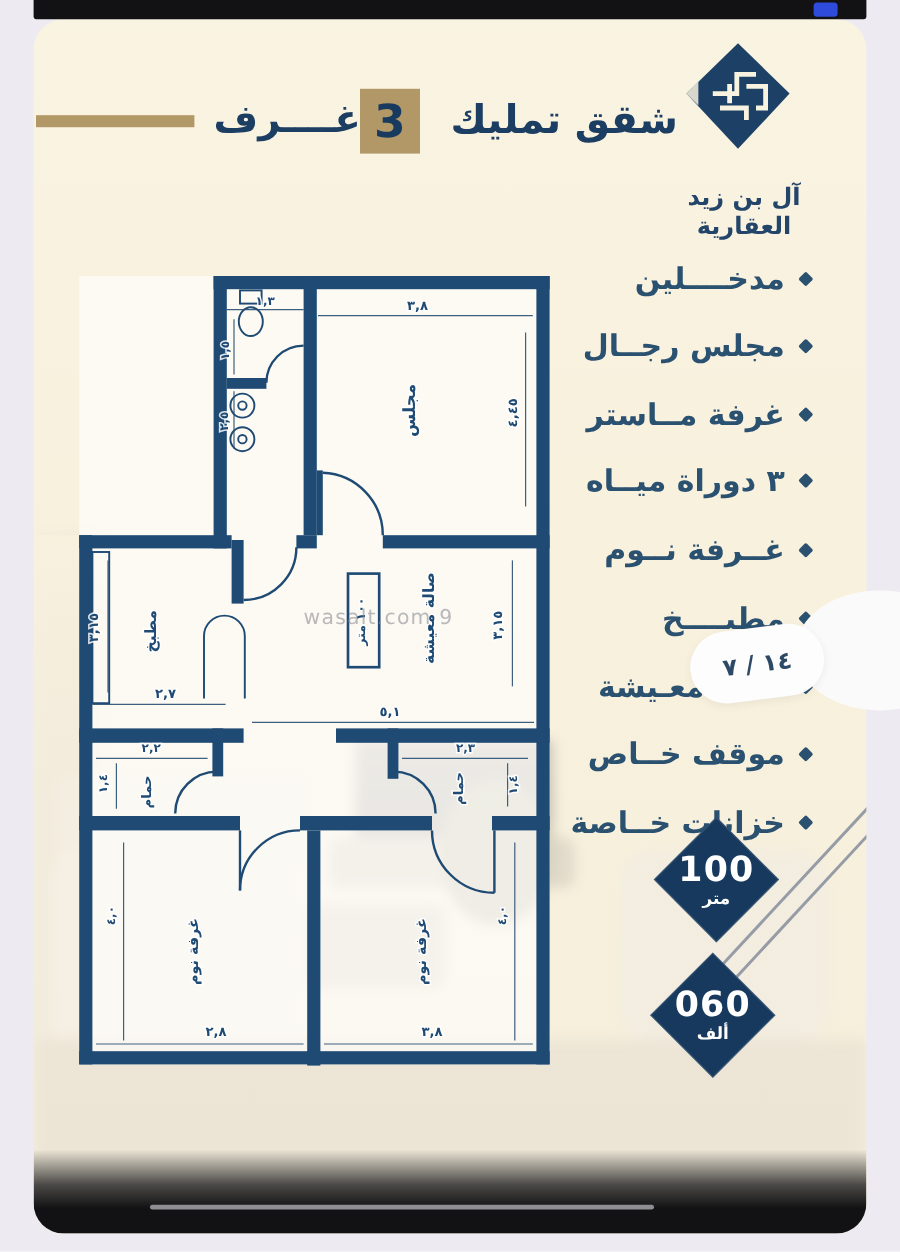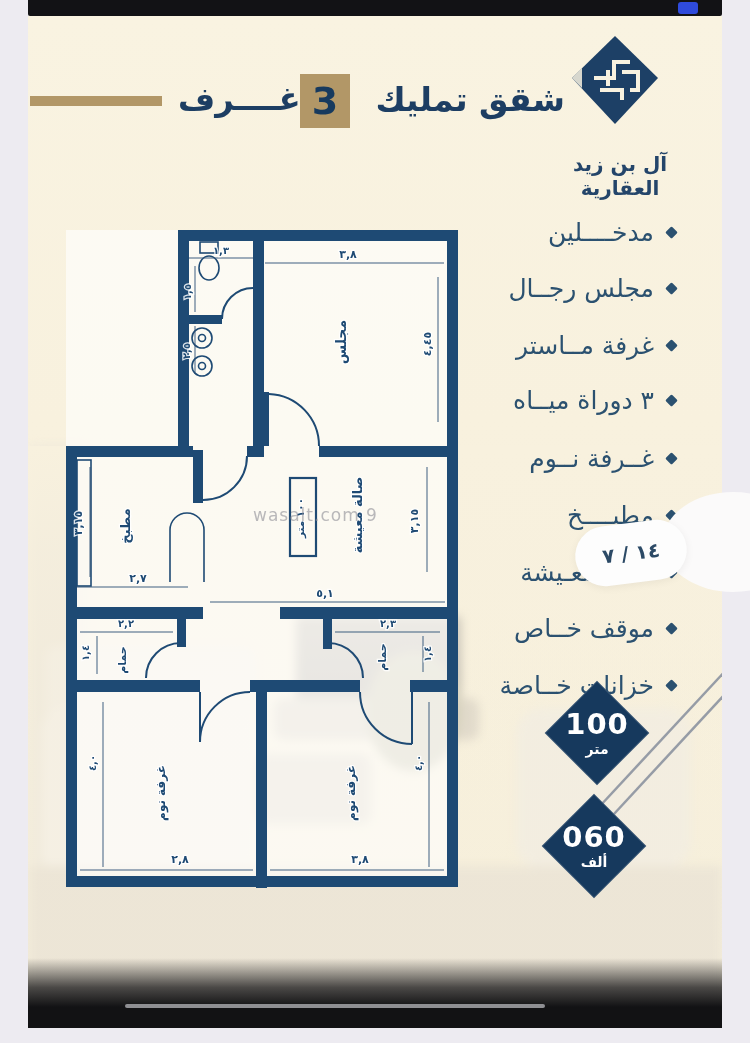--- a/index.html
+++ b/index.html
@@ -13,7 +13,7 @@
   .home-ind{position:absolute;left:97px;top:46px;width:420px;height:4px;border-radius:2px;background:#8f8f93;}
   
   .poster{position:absolute;left:28px;top:16px;width:694px;height:1012px;overflow:hidden;
-          background:linear-gradient(180deg,#f9f3e1 0%,#f8f1de 40%,#f5eed9 100%);}
+          background:linear-gradient(180deg,#f9f3e1 0%,#f8f1de 40%,#f5eed9 100%);border-radius:25px;}
   
   .photo{position:absolute;left:0;top:430px;width:694px;height:582px;}
   .photo .shapes{position:absolute;inset:0;filter:blur(5px);}

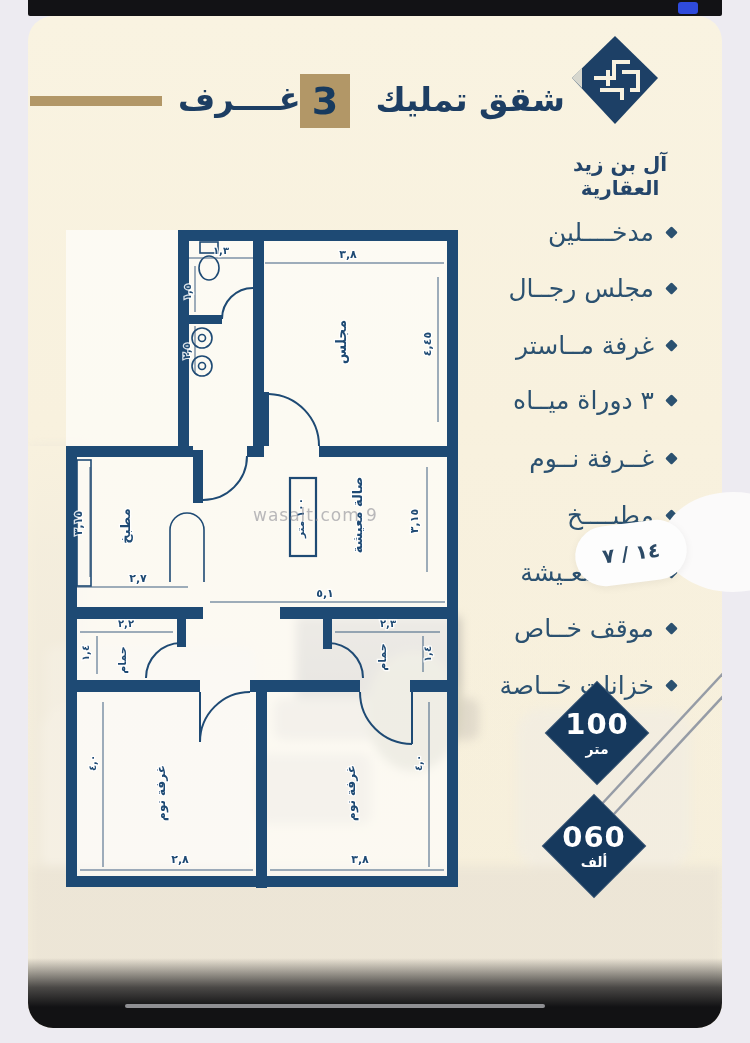--- a/index.html
+++ b/index.html
@@ -33,7 +33,7 @@
                 font-size:20px;font-weight:bold;color:#24456a;direction:rtl;}
   
   .feat{position:absolute;right:46px;height:36px;display:flex;align-items:center;gap:13px;
-        direction:rtl;color:#2b5170;font-size:25px;font-weight:normal;z-index:20;}
+        direction:rtl;color:#2b5170;font-size:25px;font-weight:bold;z-index:20;}
   .feat .bullet{width:9px;height:9px;background:#2b5170;transform:rotate(45deg);border-radius:1.5px;flex:0 0 auto;}
   
   .plan{position:absolute;left:32px;top:206px;width:400px;height:670px;z-index:10;}

